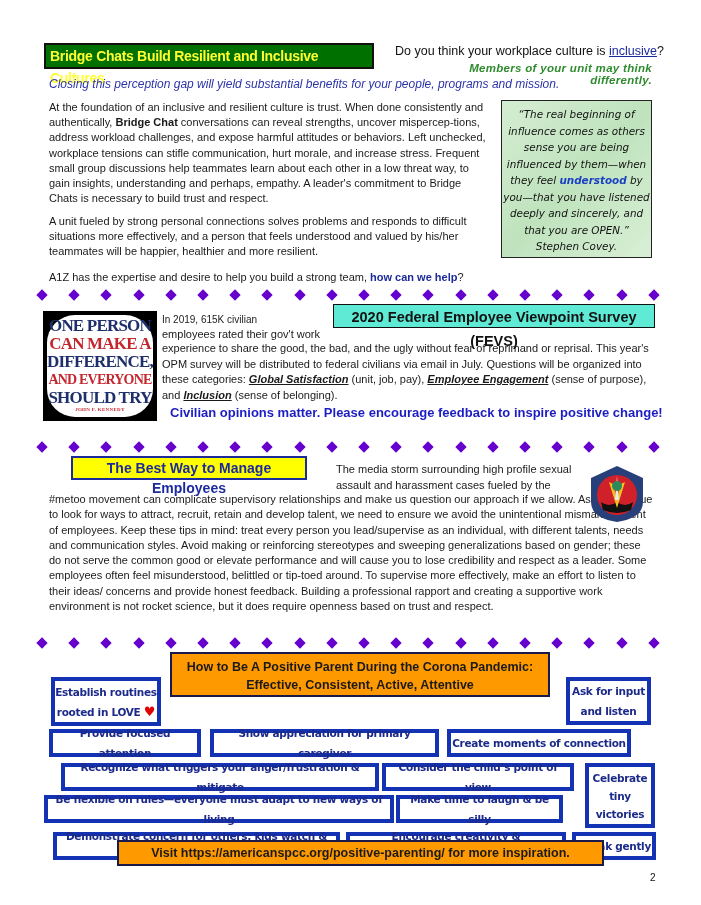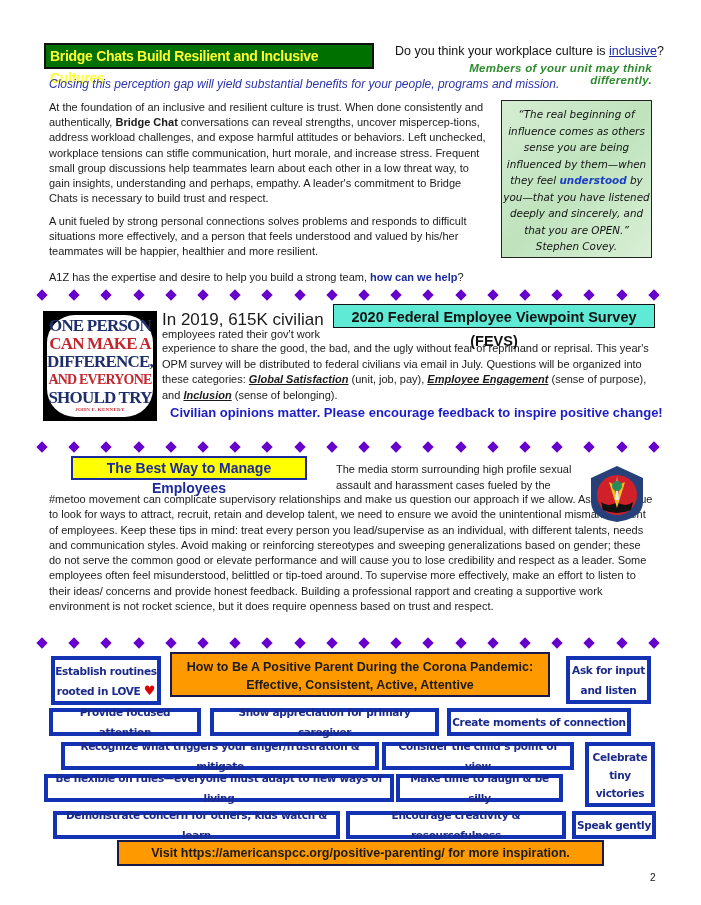--- a/index.html
+++ b/index.html
@@ -42,7 +42,7 @@
   .fevs-title { left:333px; top:304px; width:322px; height:24px; background:#5eead4;
      border:1.5px solid #111; font-weight:bold; font-size:14.5px; line-height:24px;
      text-align:center; color:#111; box-sizing:border-box; }
-  .fevs-p1 { left:162px; top:312px; font-size:17px; line-height:15px; }
+  .fevs-p1 { left:162px; top:312px; font-size:10px; line-height:15px; }
   .fevs-p2 { left:162px; top:327px; font-size:11px; line-height:15px; }
   .fevs-body { left:162px; top:341px; width:500px; font-size:11px; line-height:15.5px; }
   .fevs-body .em { font-weight:bold; font-style:italic; text-decoration:underline; }

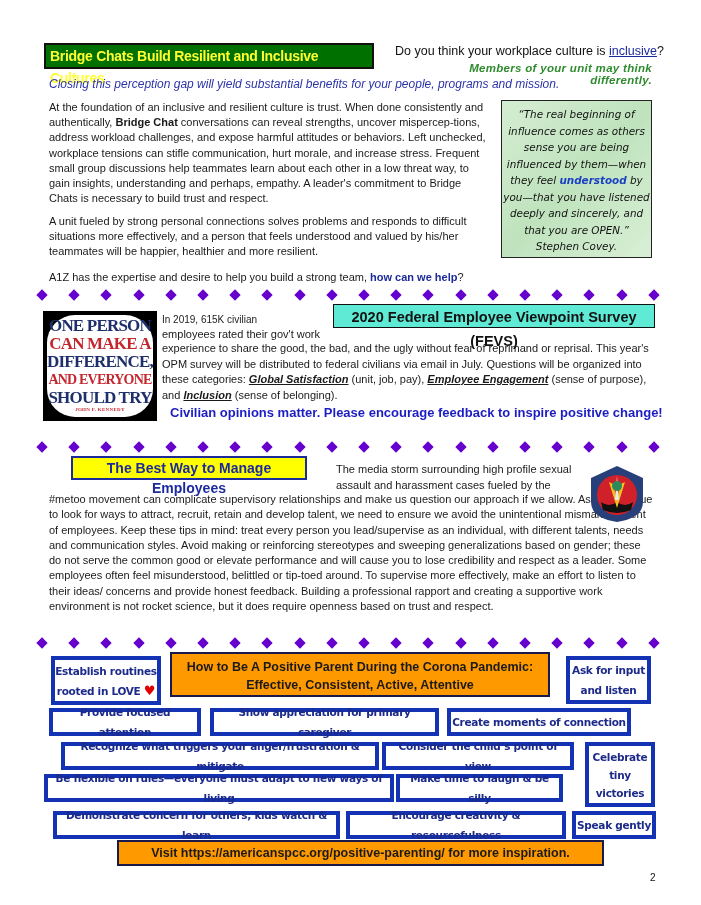--- a/index.html
+++ b/index.html
@@ -59,7 +59,7 @@
   
   .tip { position:absolute; border:4px solid #1433b4; background:#fff; color:#1c2a8a;
      font-family:"DejaVu Sans", sans-serif; font-size:10.5px; font-weight:bold; box-sizing:border-box;
-     display:flex; align-items:center; justify-content:center; text-align:center; line-height:20px; letter-spacing:-0.3px;}
+     display:flex; align-items:center; justify-content:center; text-align:center; line-height:20px; letter-spacing:-0.3px;margin-top:21px;}
   .orange { position:absolute; background:#ff9900; border:2px solid #1a1a4a; color:#1a1a1a;
      font-weight:bold; text-align:center; box-sizing:border-box; }
   .heart { color:#e00000; font-size:13px; }

